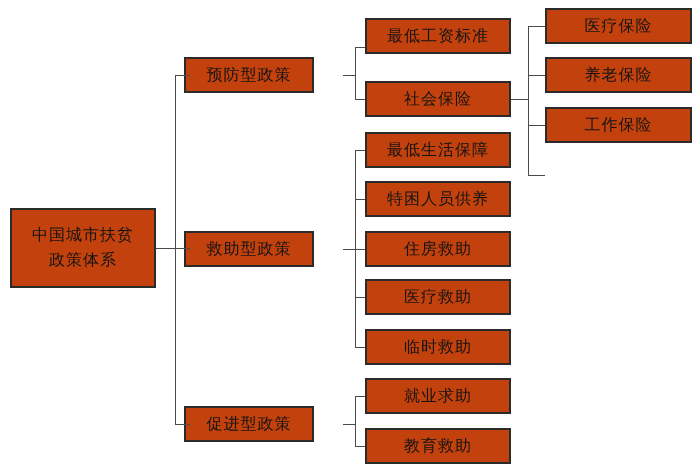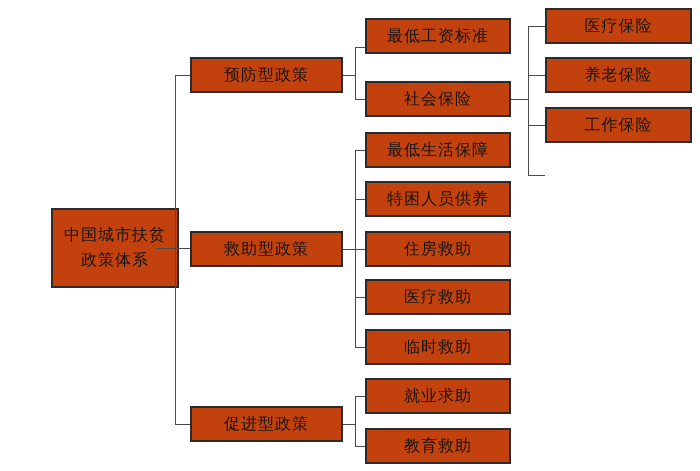--- a/index.html
+++ b/index.html
@@ -30,7 +30,7 @@
     line-height:1.55;
     margin-left:41px;
   }
-  .lv2{left:190px;width:153px;}
+  .lv2{left:184px;width:130px;}
   .lv3{left:365px;width:146px;}
   .lv4{left:545px;width:147px;}
   .hl,.vl{position:absolute;background:#4b4b4b;}

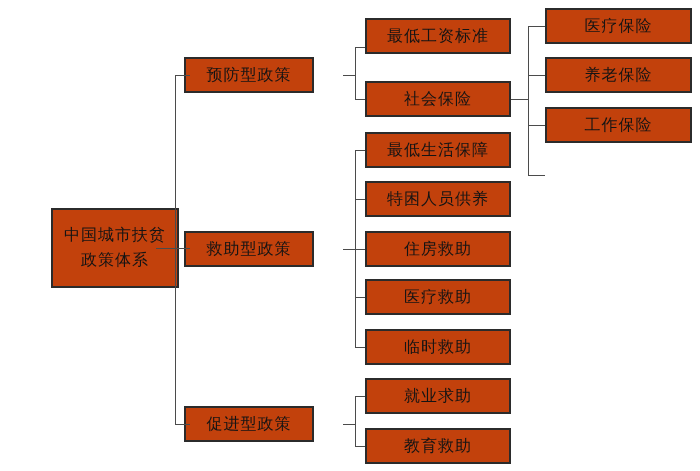--- a/index.html
+++ b/index.html
@@ -25,10 +25,9 @@
     white-space:nowrap;
   }
   .node.root{
-    left:10px;top:208px;width:128px;height:80px;
+    left:10px;top:208px;width:146px;height:80px;
     flex-direction:column;
     line-height:1.55;
-    margin-left:41px;
   }
   .lv2{left:184px;width:130px;}
   .lv3{left:365px;width:146px;}

